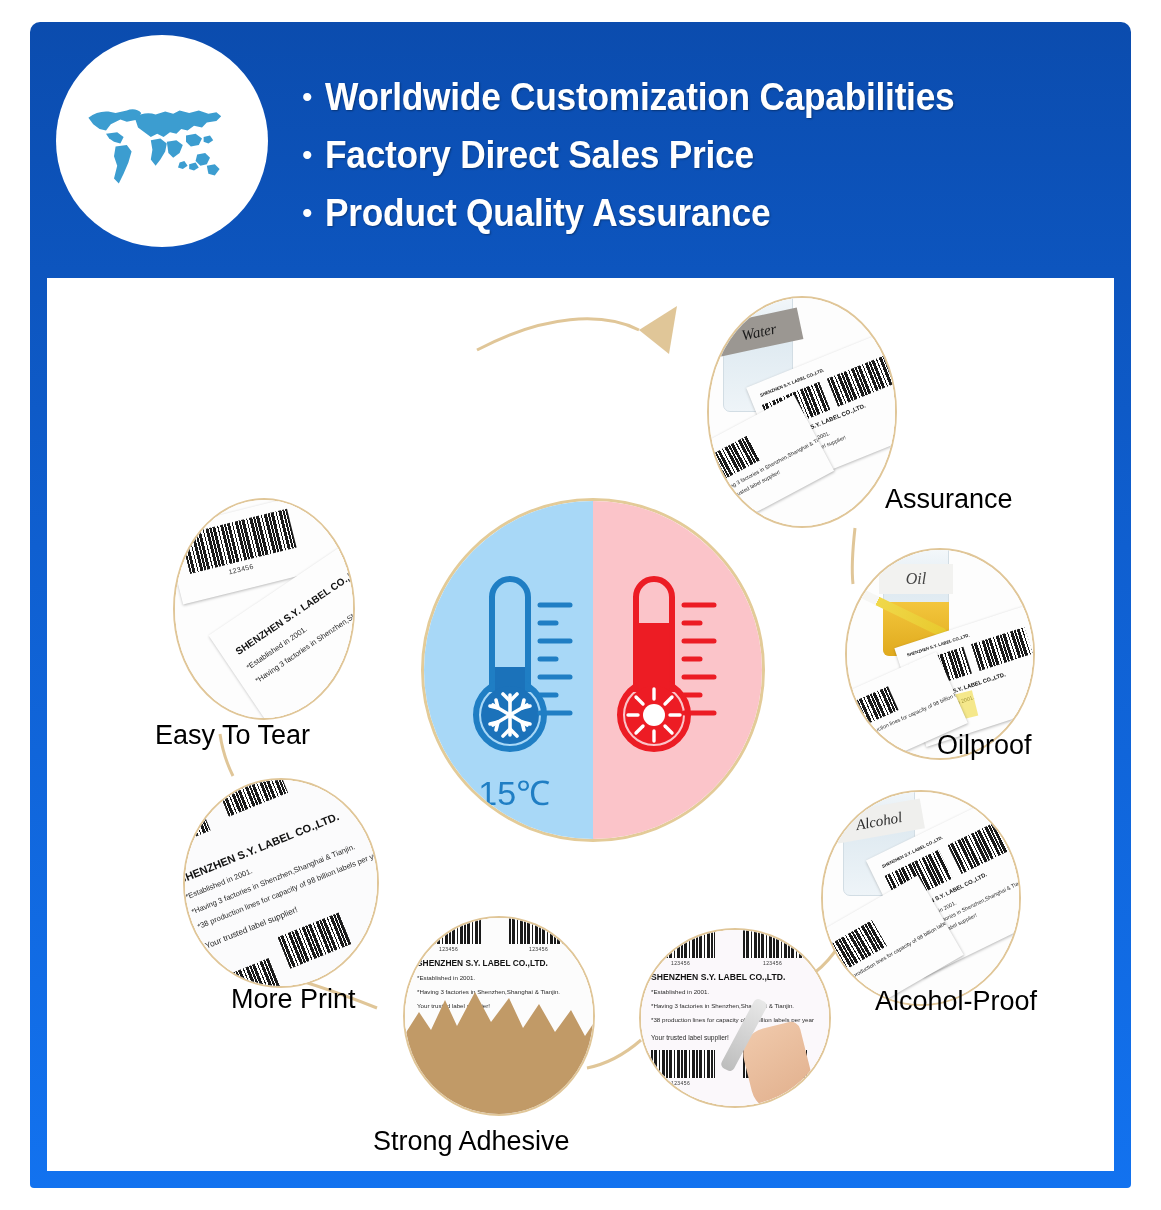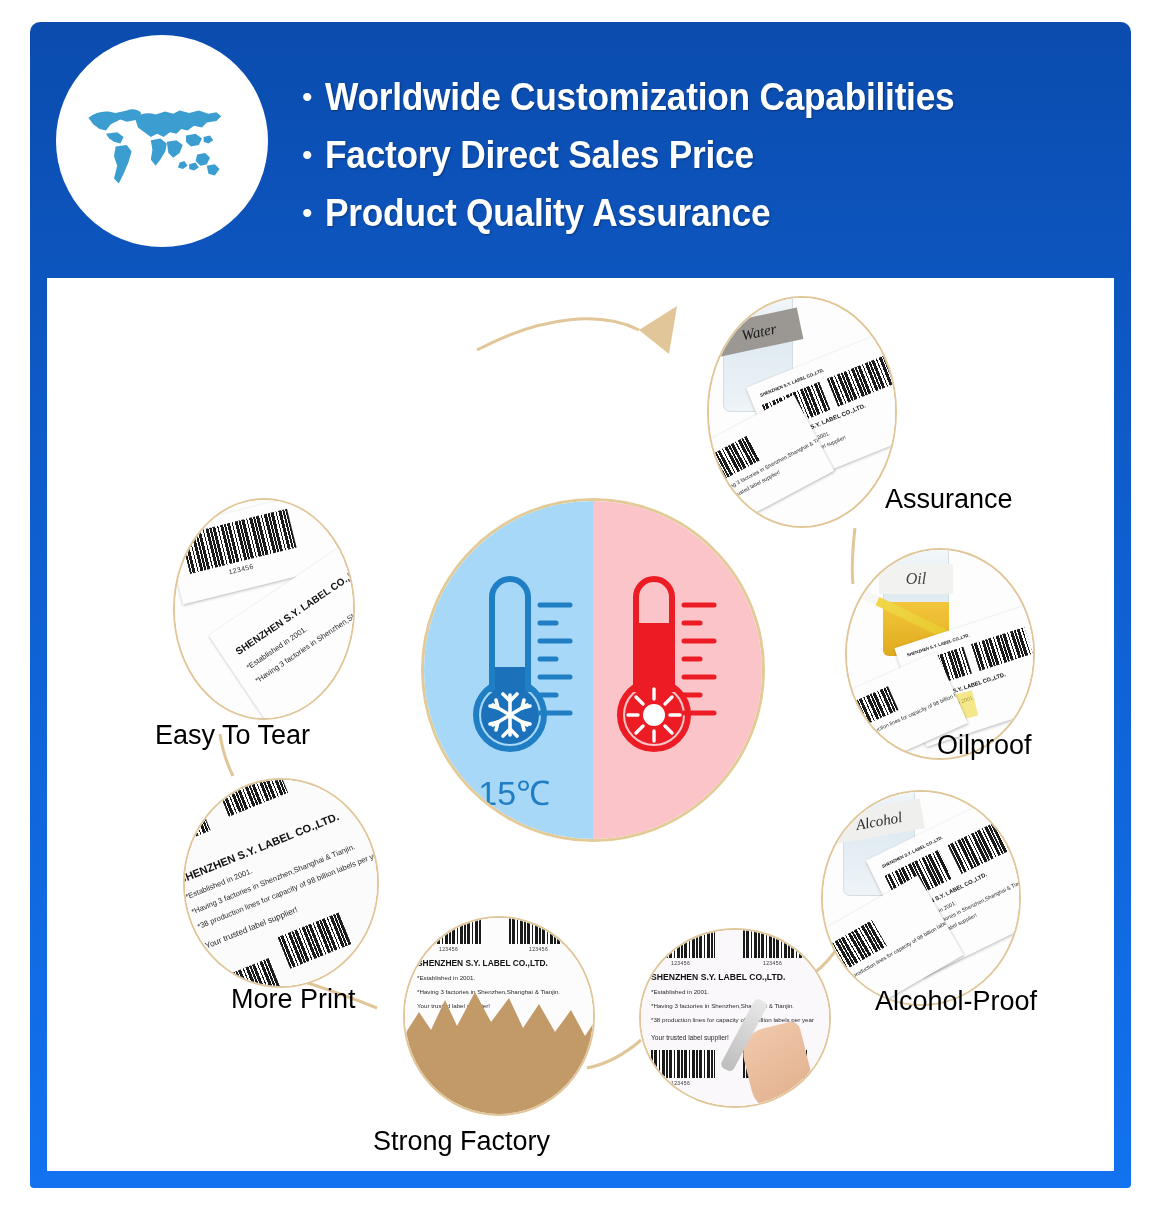--- a/index.html
+++ b/index.html
@@ -422,7 +422,7 @@
           </svg>
         </div>
       </div>
-      <div class="fcaption" style="left:-12px;top:210px;">Strong Factory</div>
+      <div class="fcaption" style="left:-12px;top:210px;">Strong Adhesive</div>
     </div>
 
     <div class="feature" style="left:124px;top:500px;width:250px;height:250px;">

